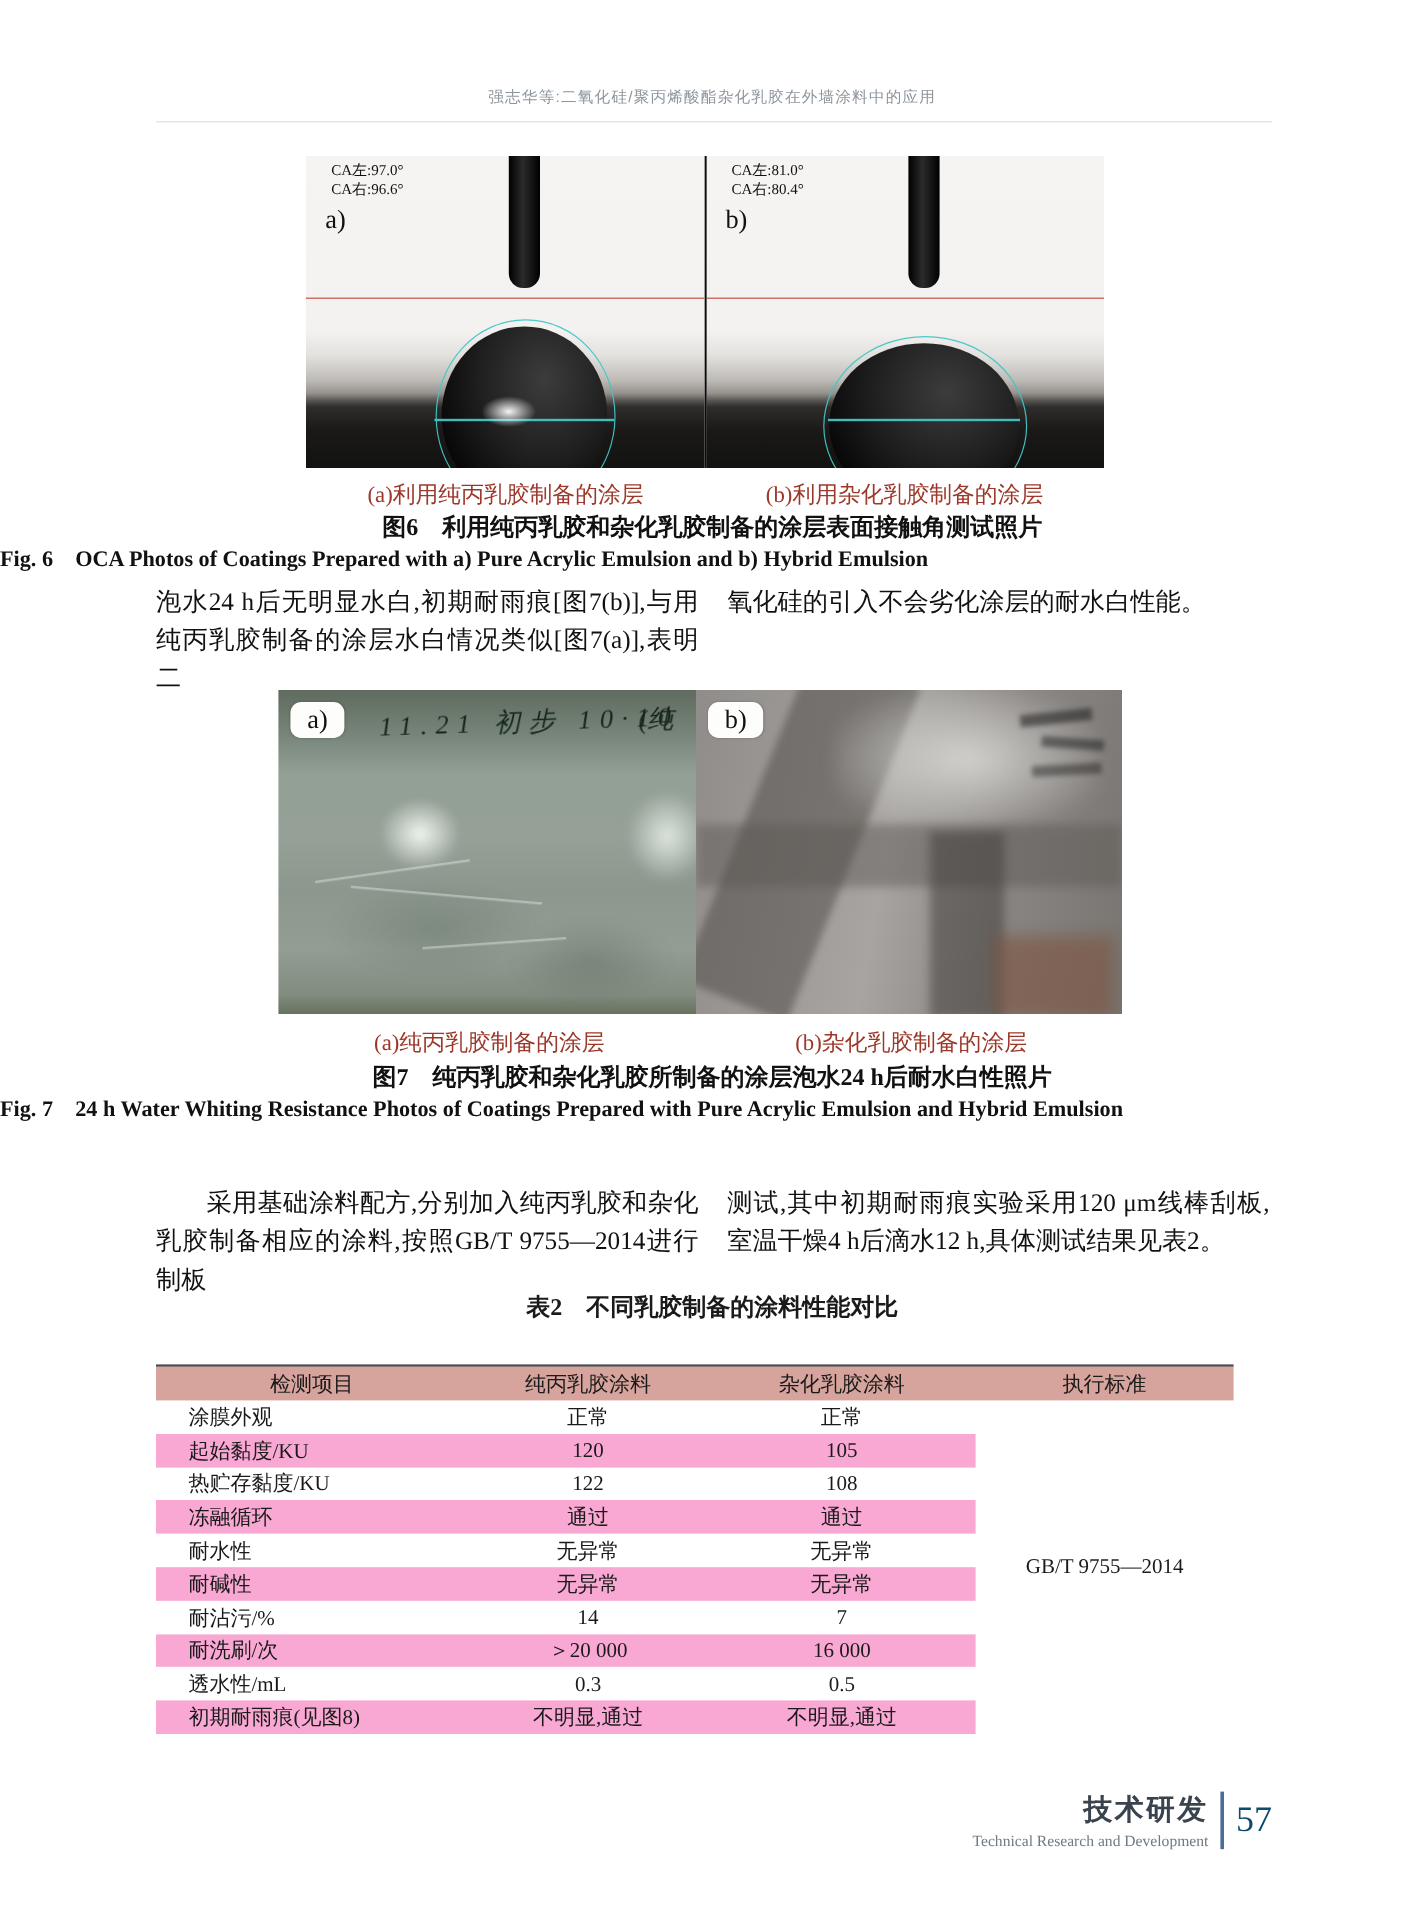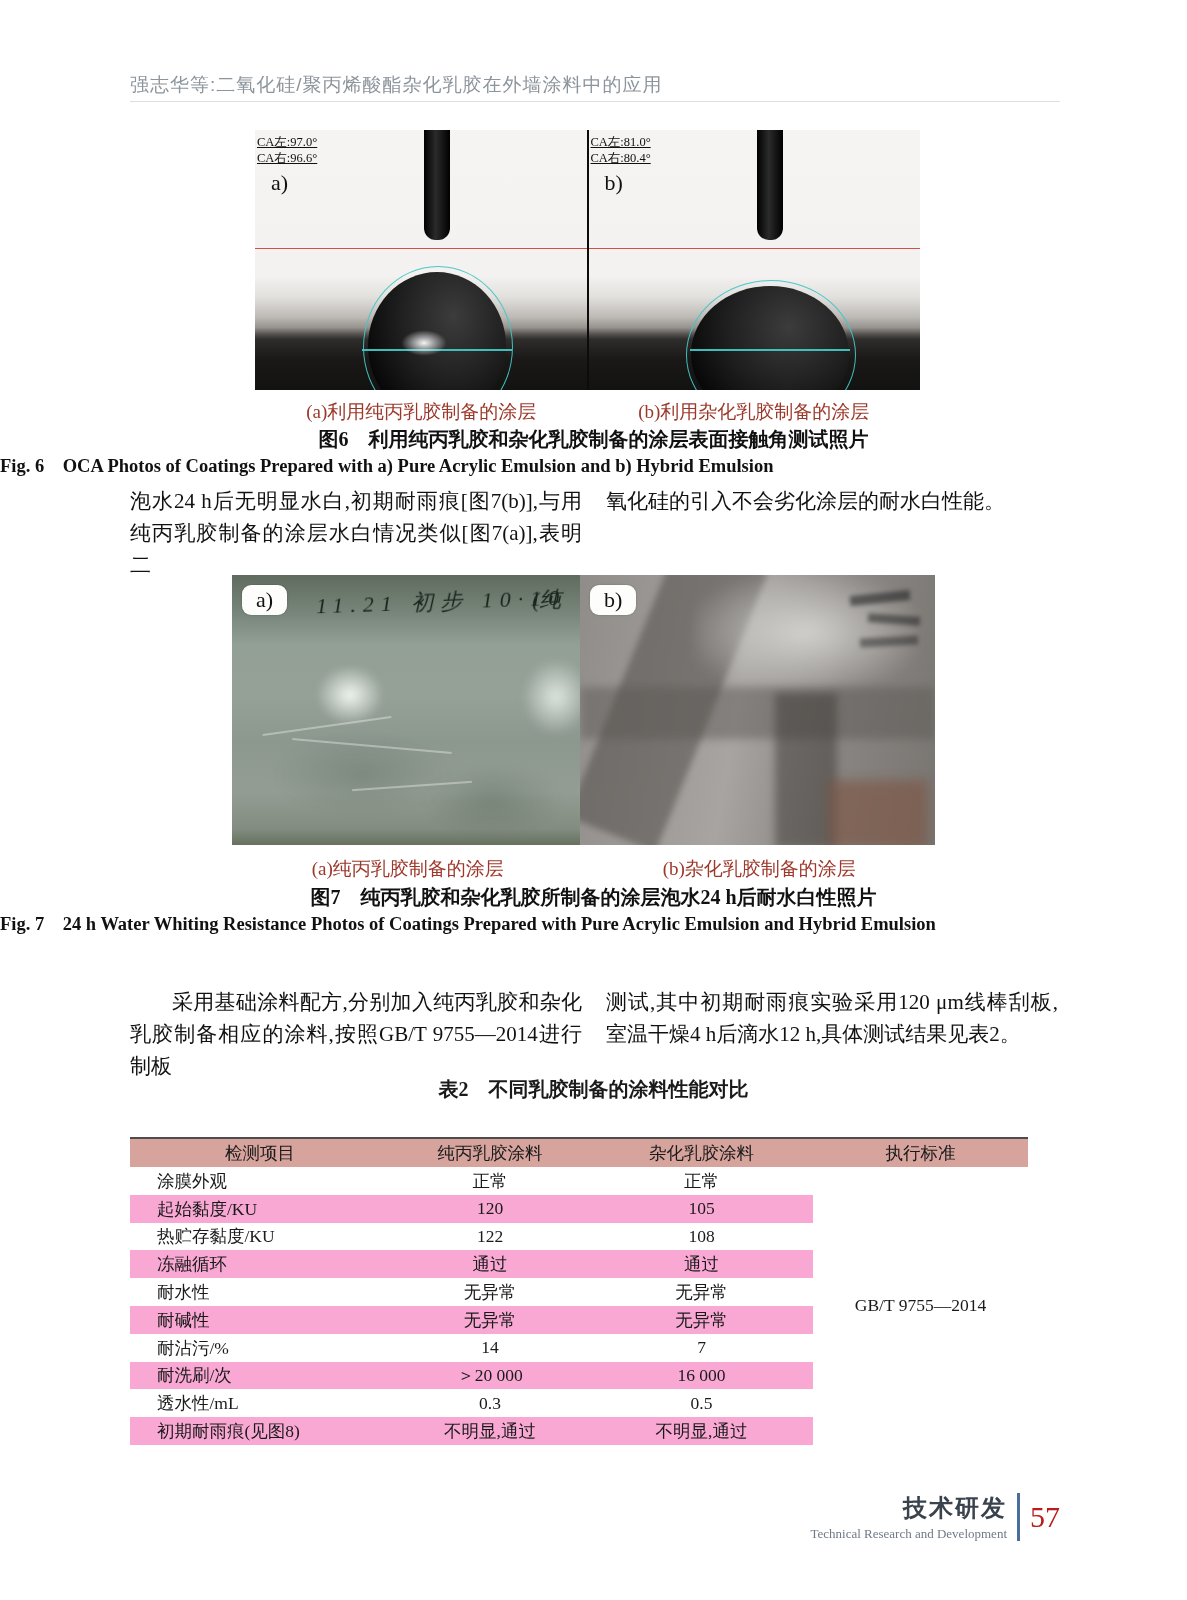--- a/index.html
+++ b/index.html
@@ -7,8 +7,8 @@
         font-family:"Liberation Serif","DejaVu Serif",serif;color:#1a1a1a;}
 
   
-  .running-head{position:absolute;top:72px;left:130px;width:927px;text-align:left;
-    font-size:19px;color:#8d959c;letter-spacing:1px;font-family:"Liberation Sans","DejaVu Sans",sans-serif;}
+  .running-head{position:absolute;top:72px;left:130px;width:927px;text-align:center;
+    font-size:13px;color:#8d959c;letter-spacing:1px;font-family:"Liberation Sans","DejaVu Sans",sans-serif;}
   .header-rule{position:absolute;top:101px;left:130px;width:930px;height:1px;background:#dcdfe2;}
 
   

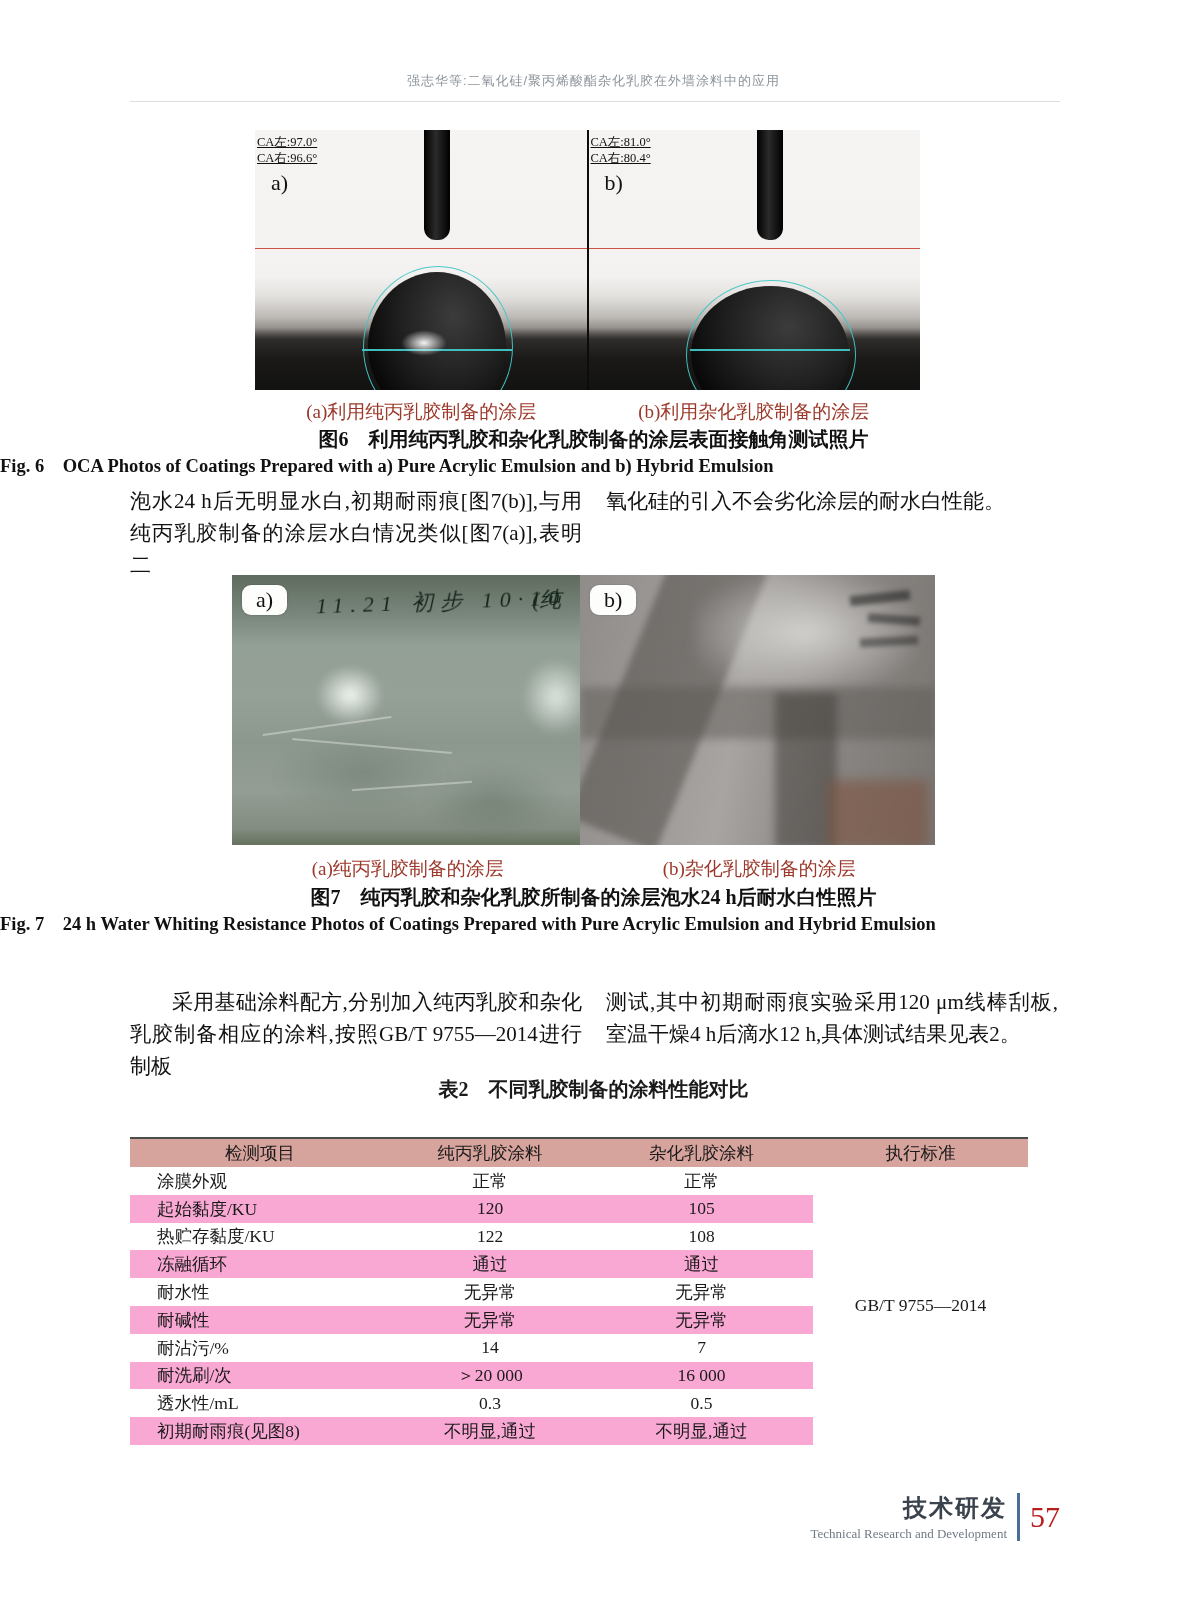--- a/index.html
+++ b/index.html
@@ -17,7 +17,7 @@
     background:linear-gradient(180deg,#f5f4f2 0%,#f3f2f0 56%,#e3e1de 64%,#bdbab6 72%,
       #96938f 76%,#55524f 78.5%,#2e2d2b 80.5%,#1a1918 88%,#121211 100%);}
   .ca-divider{width:2px;height:260px;background:#0c0c0c;}
-  .ca-meta{position:absolute;top:4px;left:2px;font-size:12.5px;line-height:16px;color:#111;z-index:6;text-decoration:underline;}
+  .ca-meta{position:absolute;top:4px;left:21px;font-size:12.5px;line-height:16px;color:#111;z-index:6;}
   .panel-letter{position:absolute;top:40px;left:16px;font-size:22px;color:#111;z-index:6;}
   .needle{position:absolute;top:0;width:26px;height:110px;left:calc(50% + 3px);z-index:3;
     background:linear-gradient(90deg,#000 0%,#2b2b2b 45%,#000 100%);

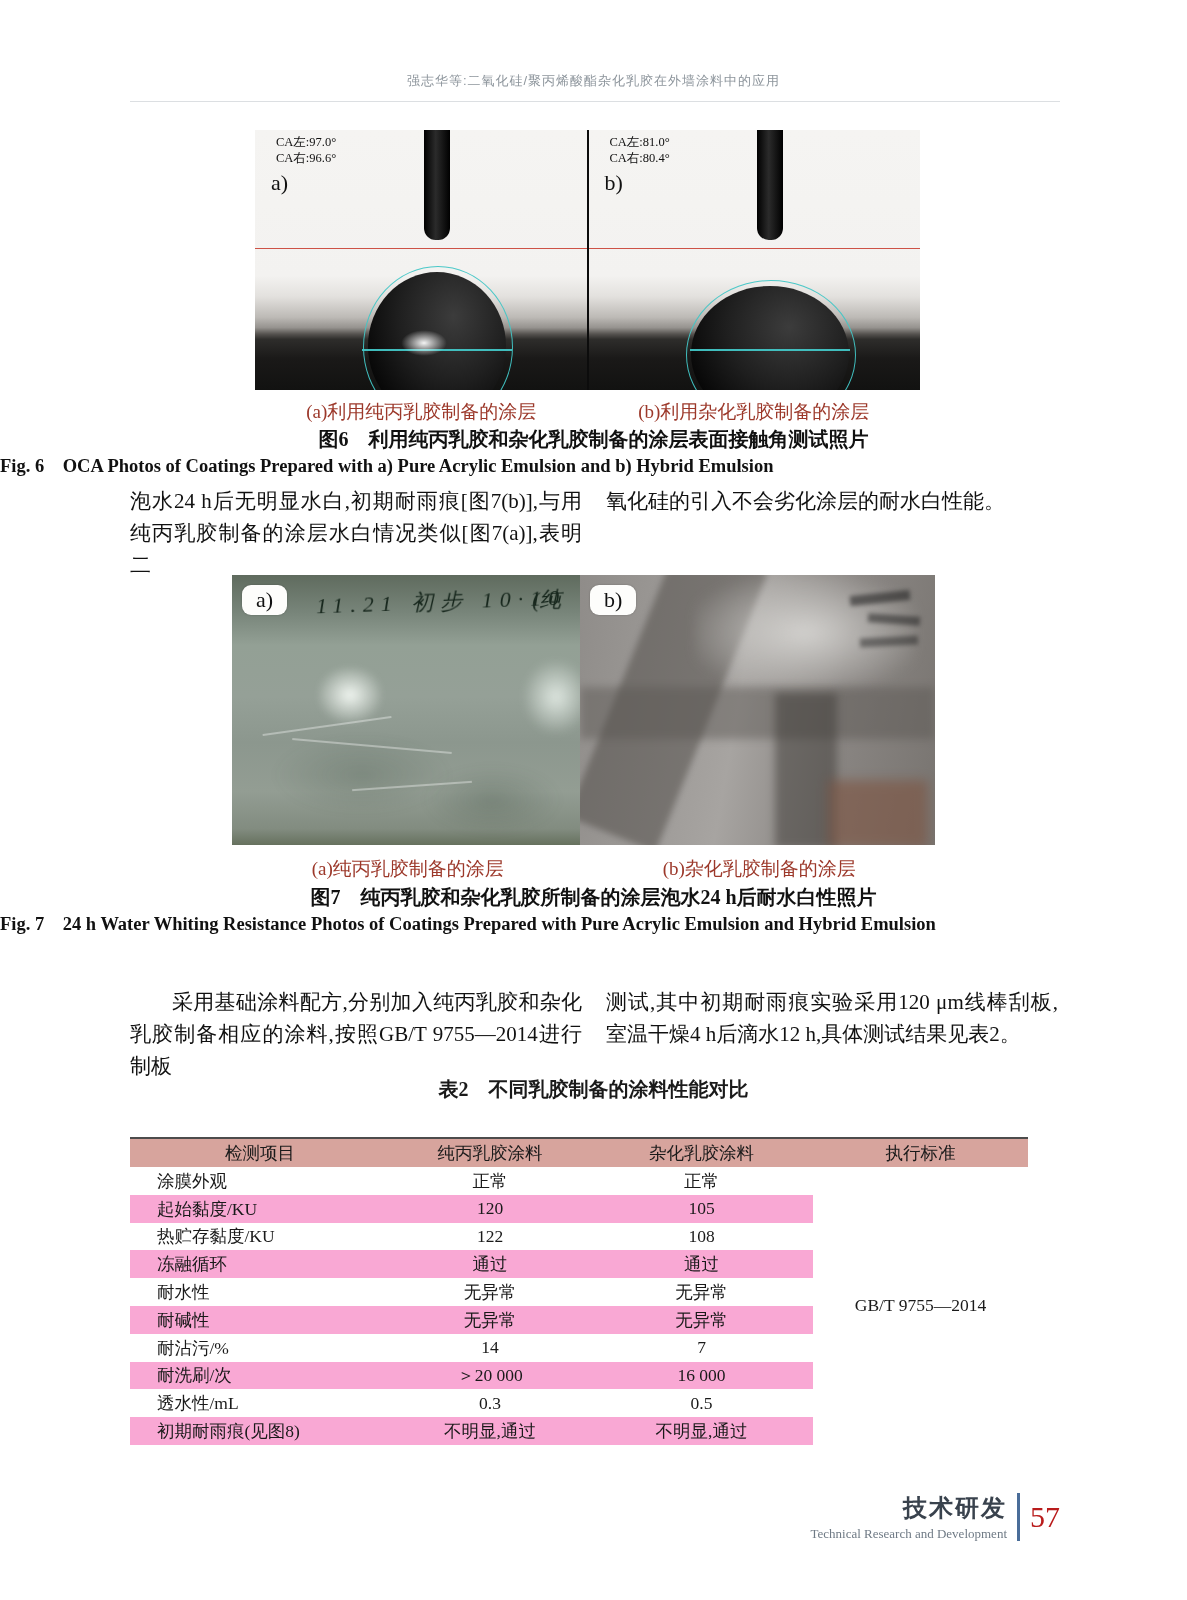--- a/index.html
+++ b/index.html
@@ -120,7 +120,7 @@
     font-family:"Liberation Sans","DejaVu Sans",sans-serif;}
   .footer-en{font-size:13px;color:#6f7a85;margin-top:2px;}
   .footer-bar{width:3px;height:48px;background:#4a6d99;margin-right:10px;}
-  .page-num{font-size:30px;color:#b91c1c;}
+  .page-num{font-size:30px;color:#0c4a6e;}
 </style>
 </head>
 <body>

